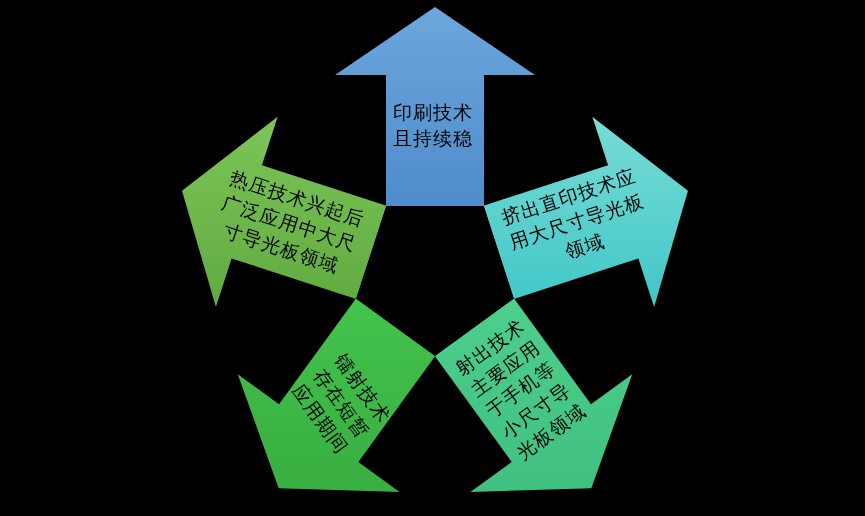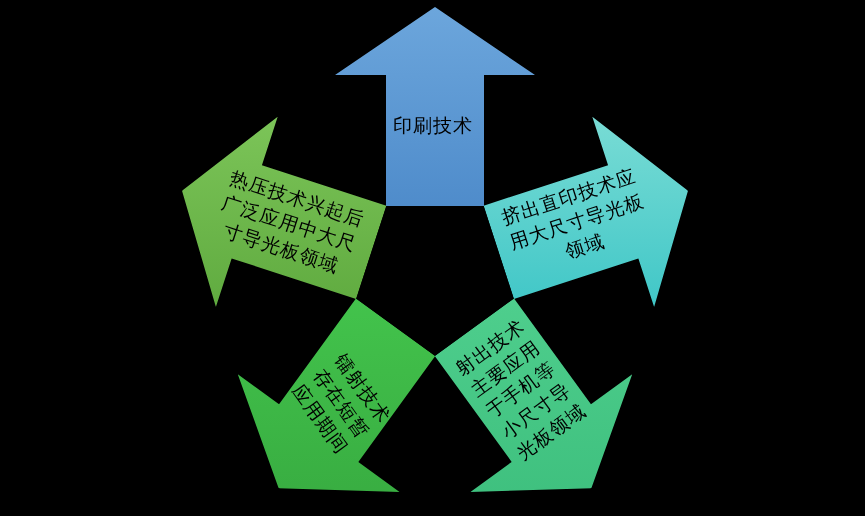--- a/index.html
+++ b/index.html
@@ -37,6 +37,7 @@
 
   <div class="arrow-label l0">
     <div>印刷技术</div>
+    <div>且持续稳</div>
   </div>
 
   <div class="arrow-label l1">

